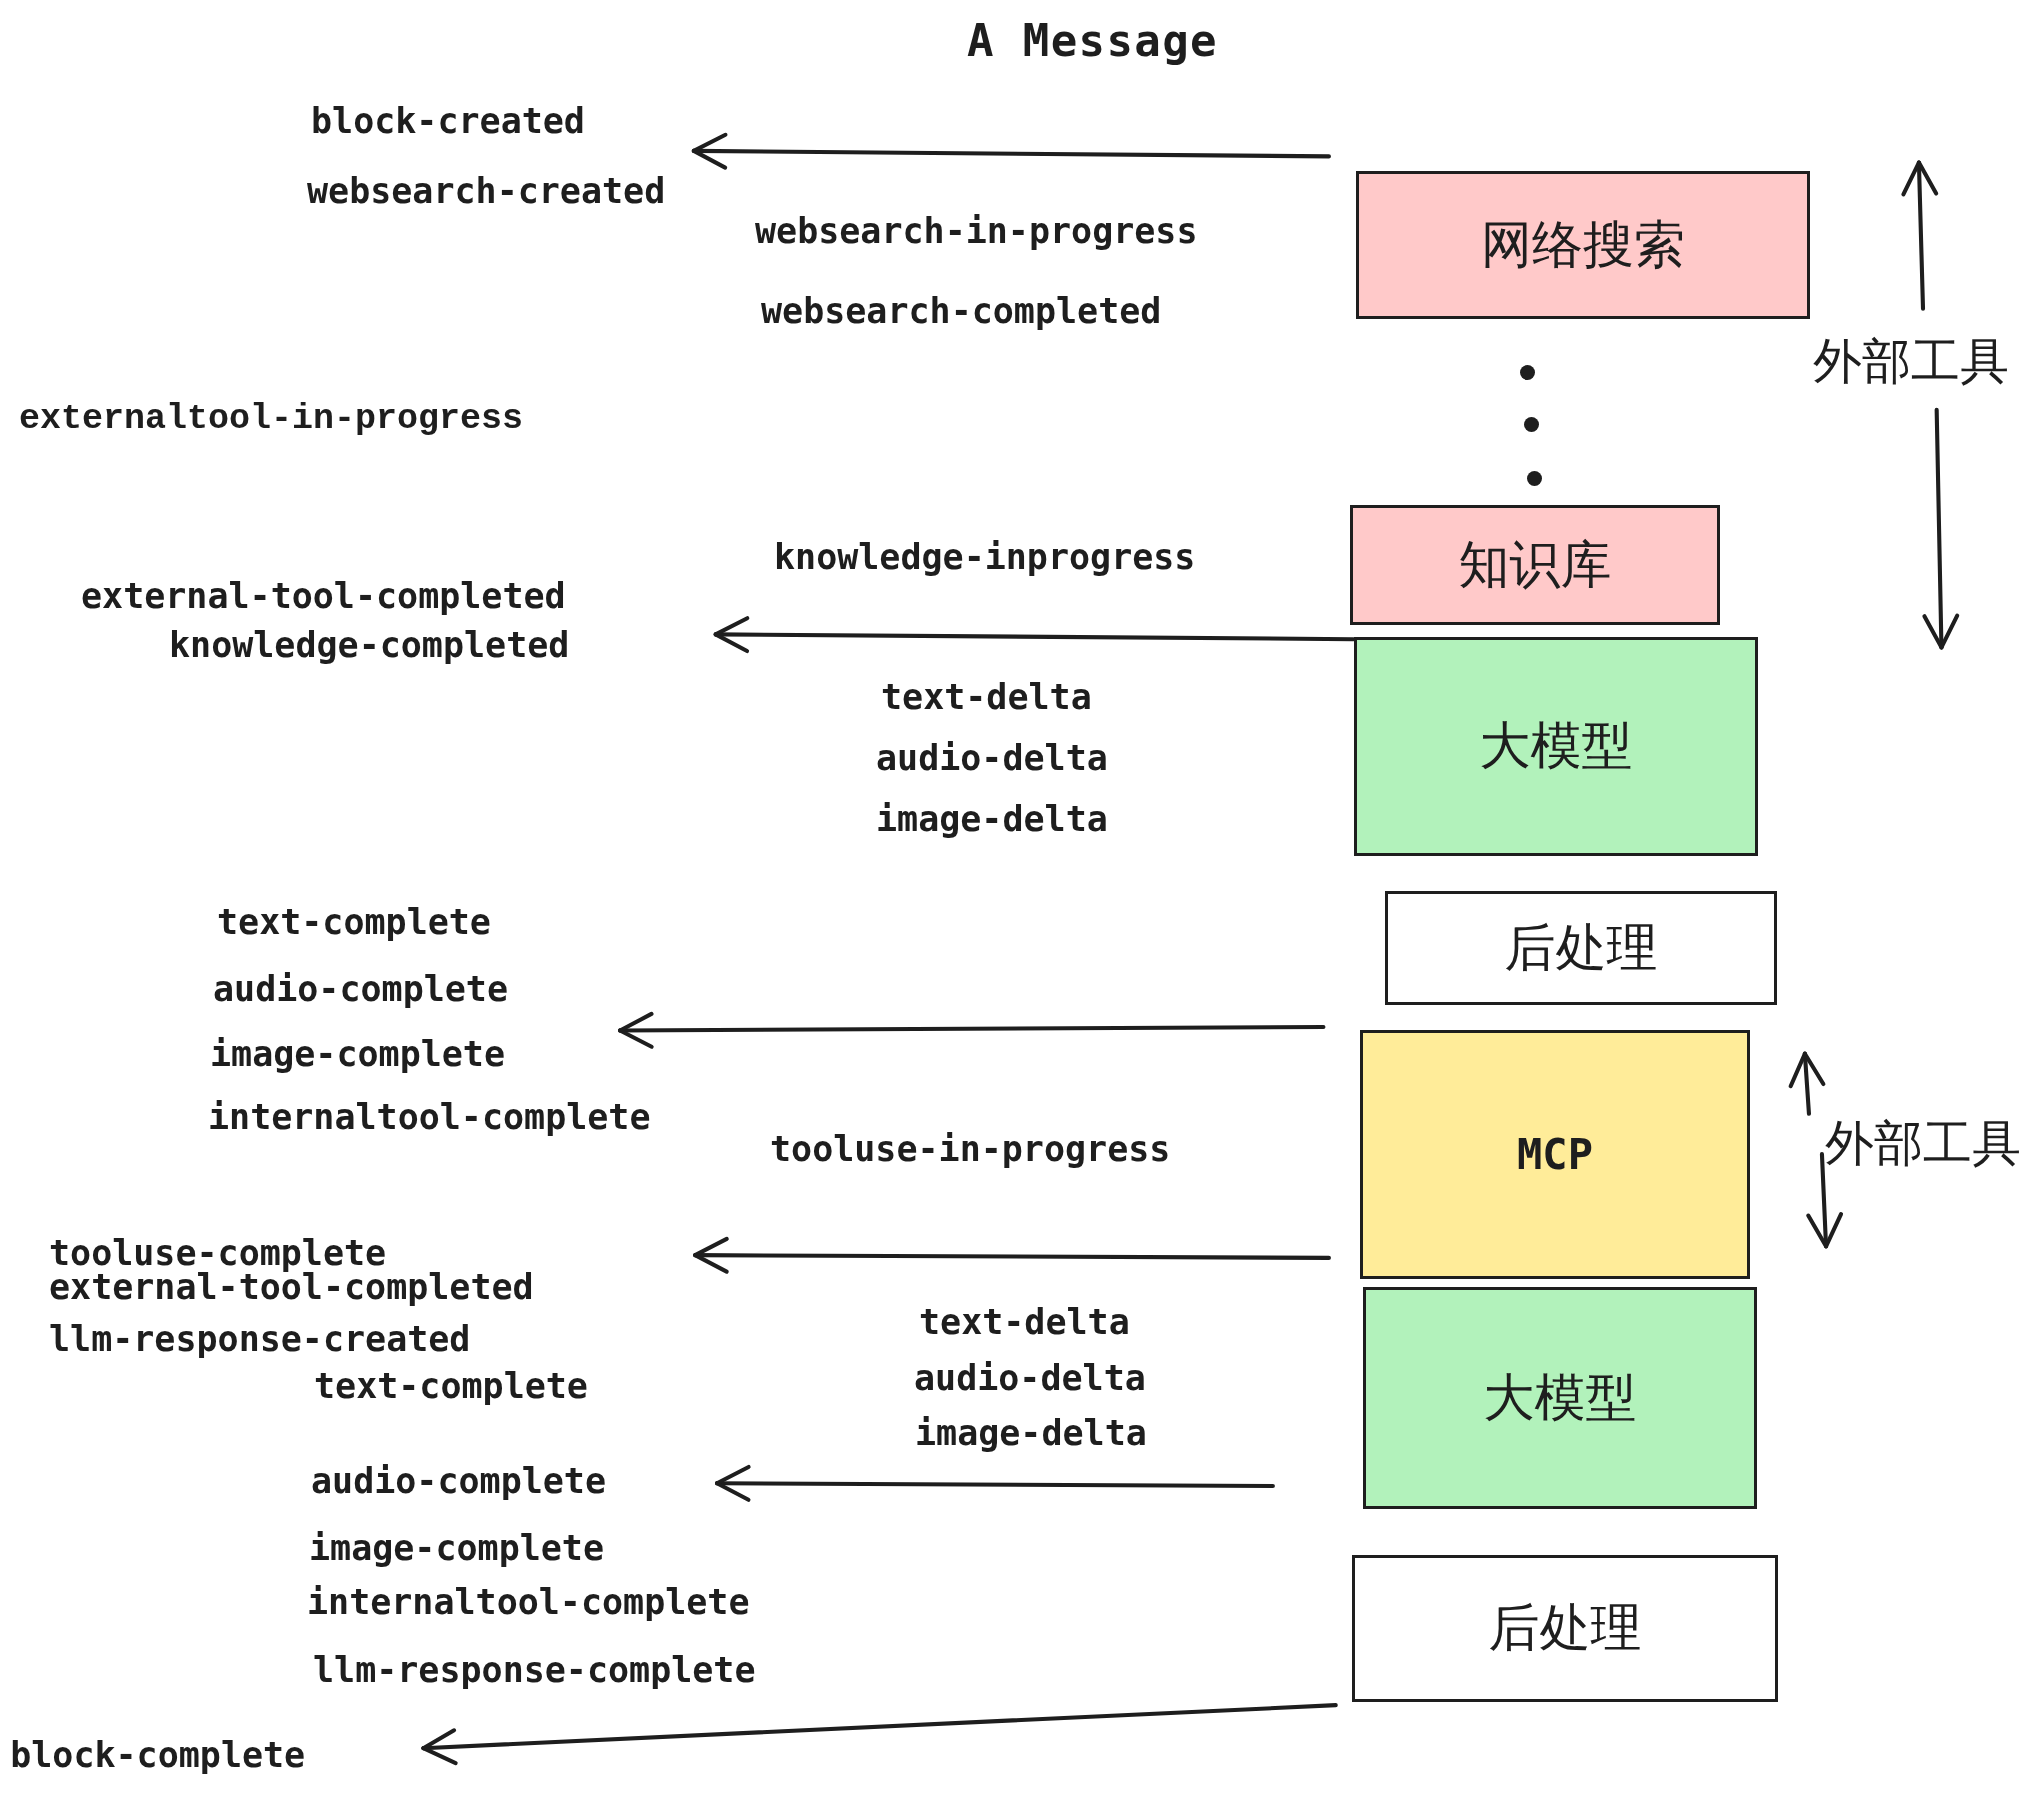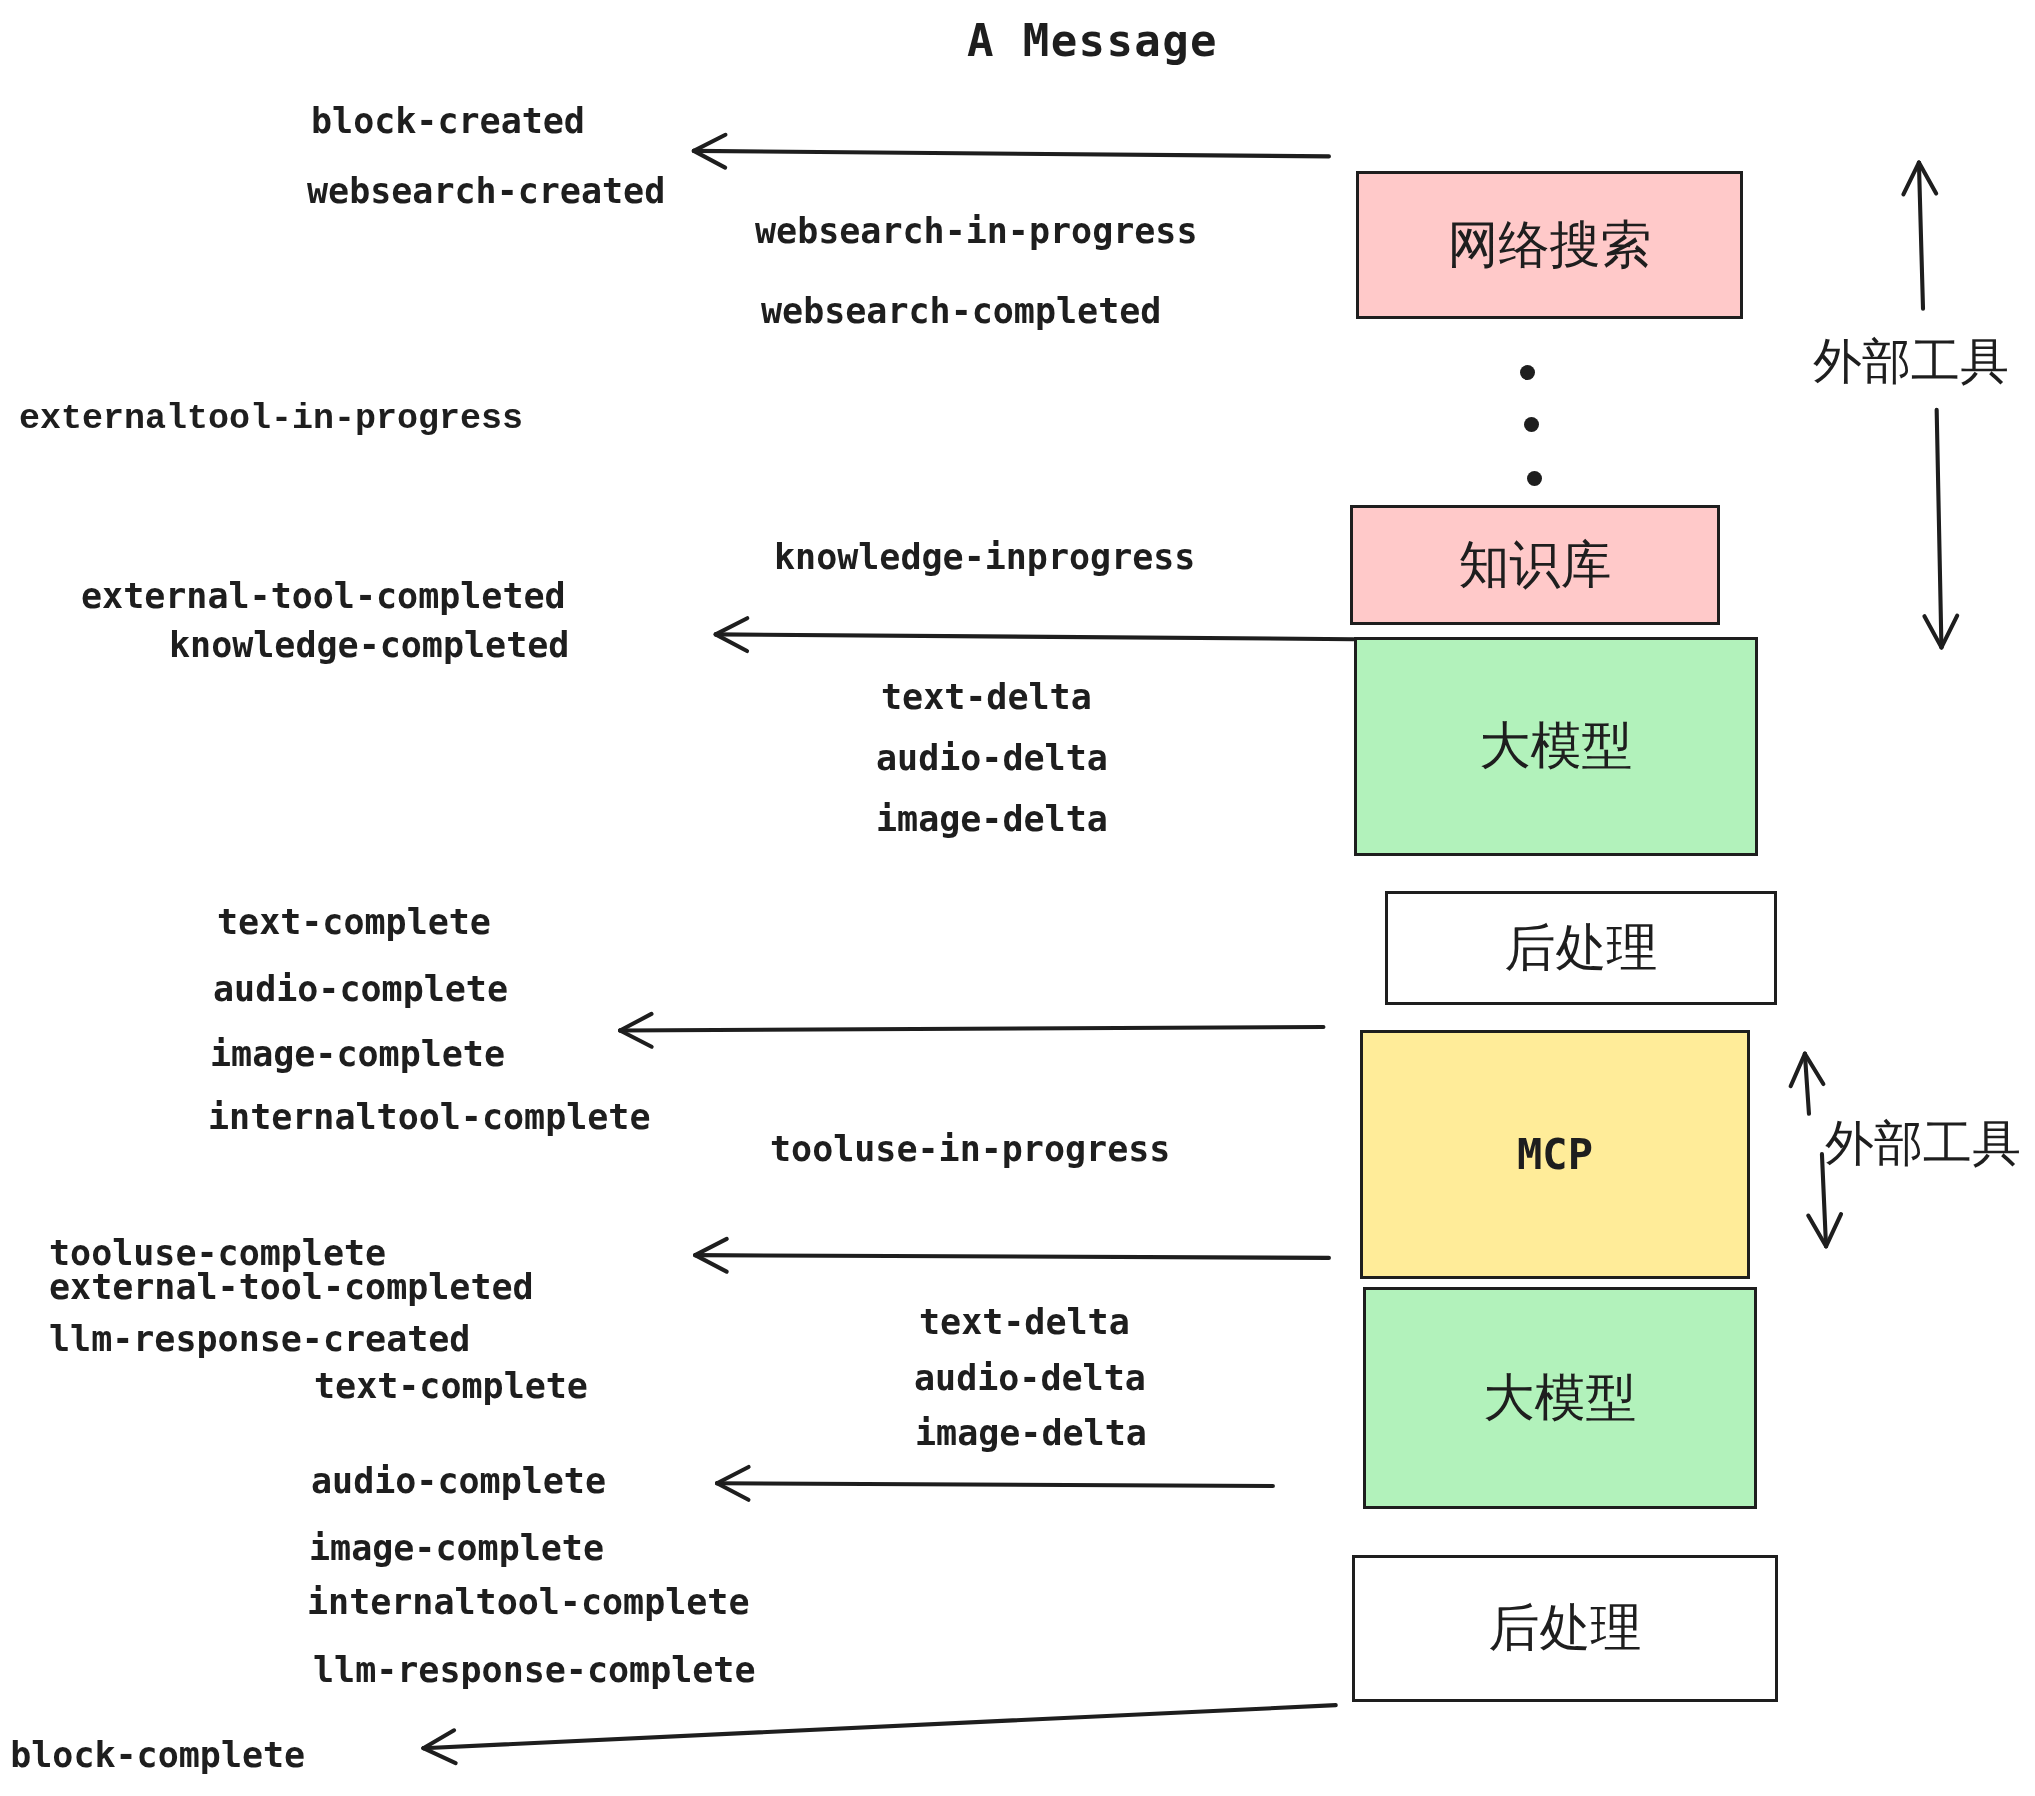--- a/index.html
+++ b/index.html
@@ -118,7 +118,7 @@
       </g>
     </svg>
   <div id="boxes-layer">
-      <div class="node-box" style="left: 1356px; top: 171px; width: 387px; height: 148px; background: rgb(255, 201, 201);">网络搜索</div>
+      <div class="node-box" style="left: 1356px; top: 171px; width: 454px; height: 148px; background: rgb(255, 201, 201);">网络搜索</div>
       <div class="node-box" style="left: 1350px; top: 505px; width: 370px; height: 120px; background: rgb(255, 201, 201);">知识库</div>
       <div class="node-box" style="left: 1354px; top: 637px; width: 404px; height: 219px; background: rgb(178, 242, 187);">大模型</div>
       <div class="node-box" style="left: 1385px; top: 891px; width: 392px; height: 114px; background: rgb(255, 255, 255);">后处理</div>

